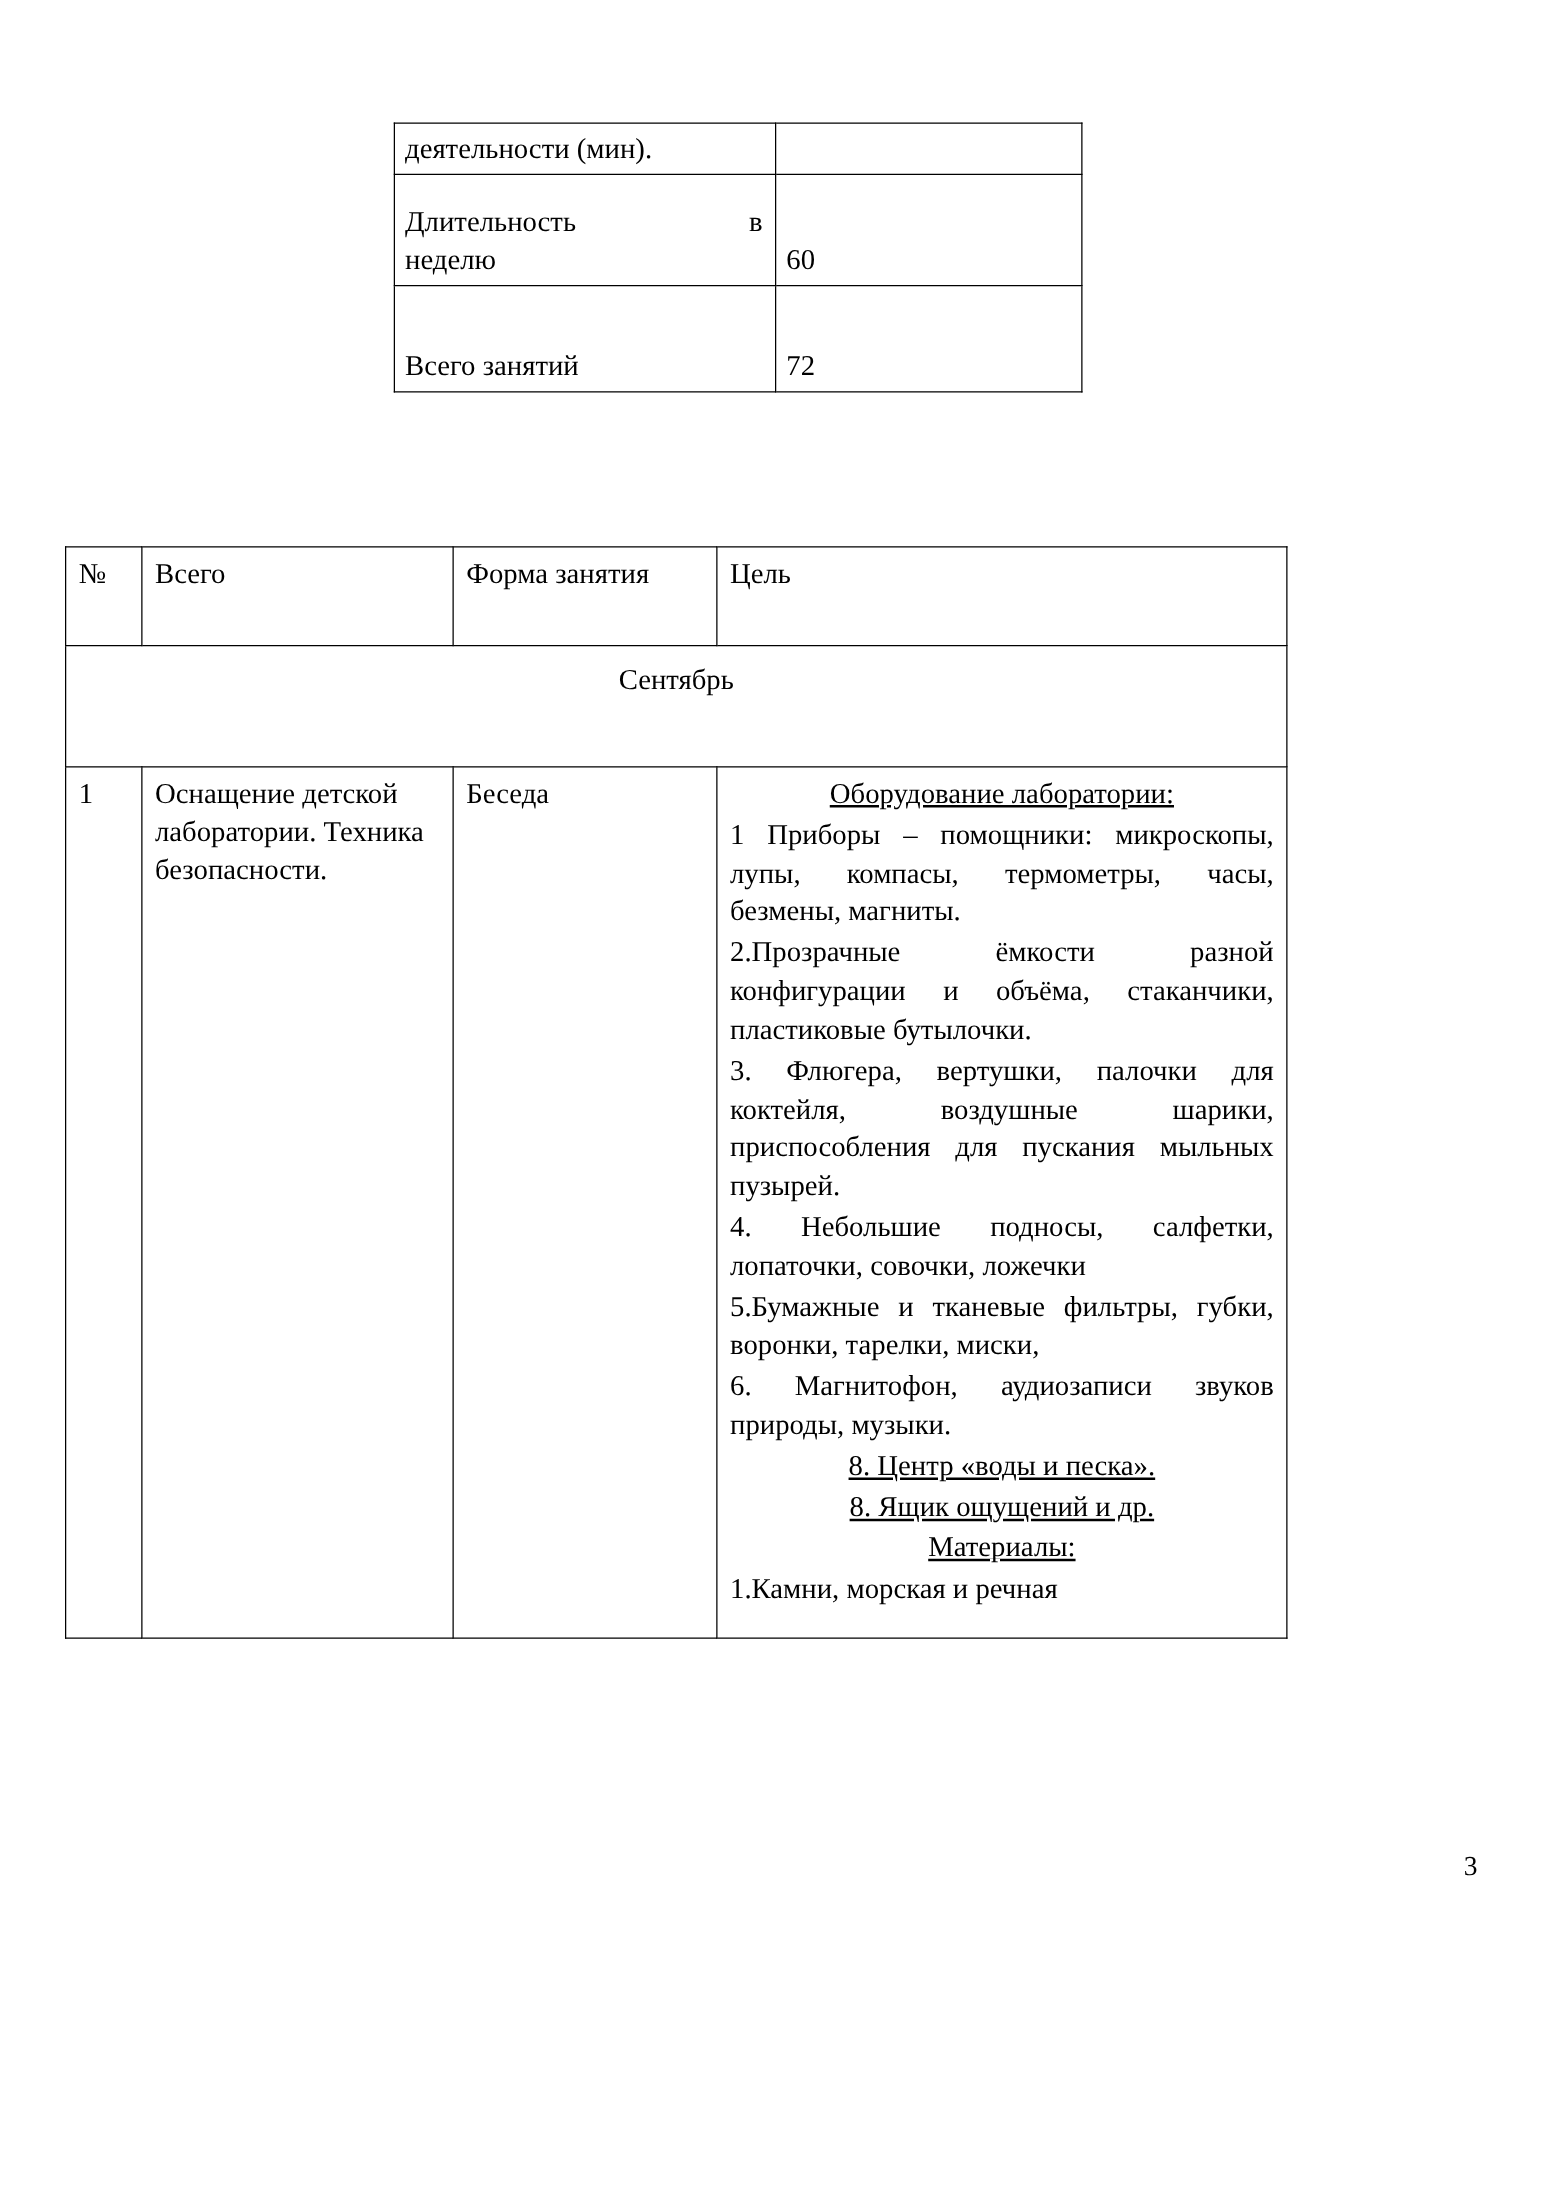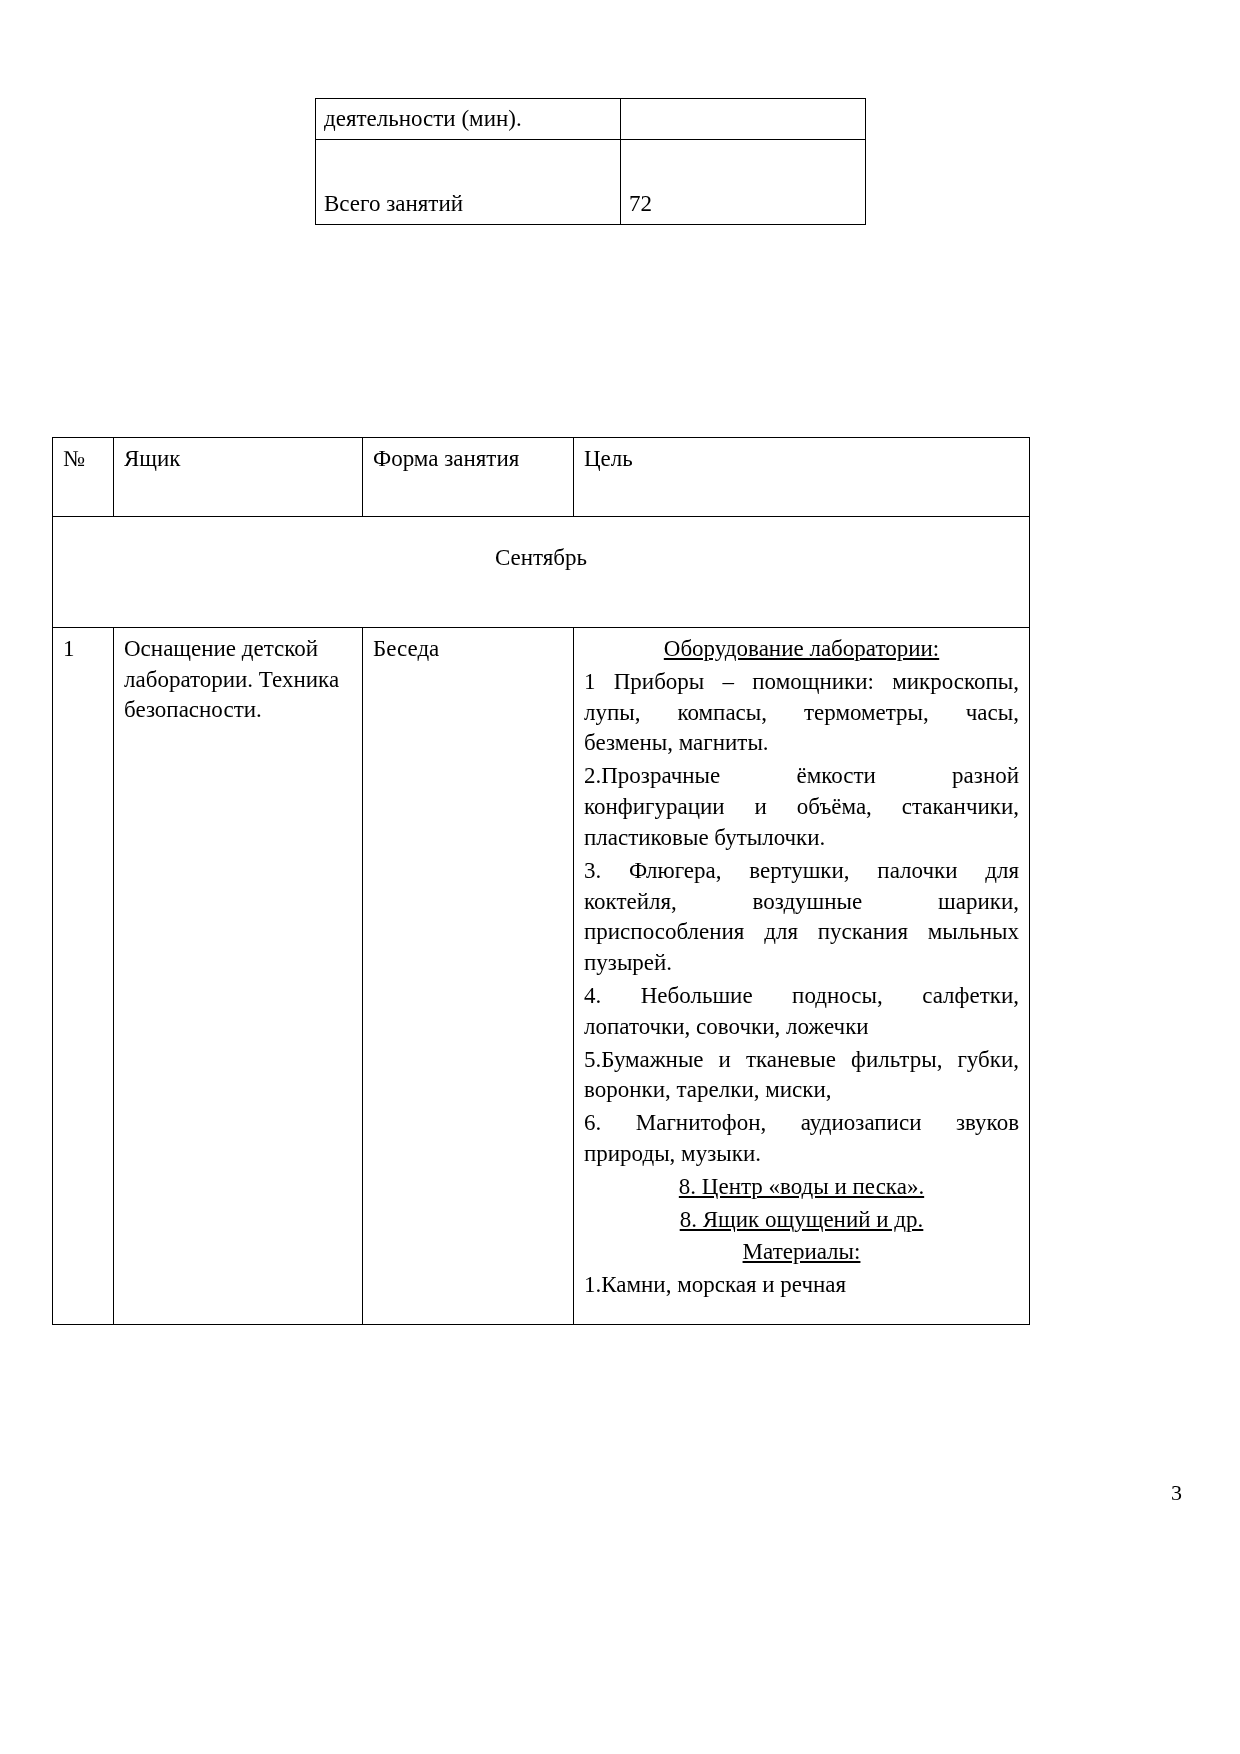--- a/index.html
+++ b/index.html
@@ -127,6 +127,18 @@
           <span></span>
         </td>
       </tr>
+      <tr class="r-two">
+        <td class="label">
+          <span class="label-split">
+            <span>Длительность</span>
+            <span class="w-right">в</span>
+          </span>
+          <span class="lbl-second-line">неделю</span>
+        </td>
+        <td class="value">
+          <span>60</span>
+        </td>
+      </tr>
       <tr class="r-tall">
         <td class="label">
           <span>Всего занятий</span>

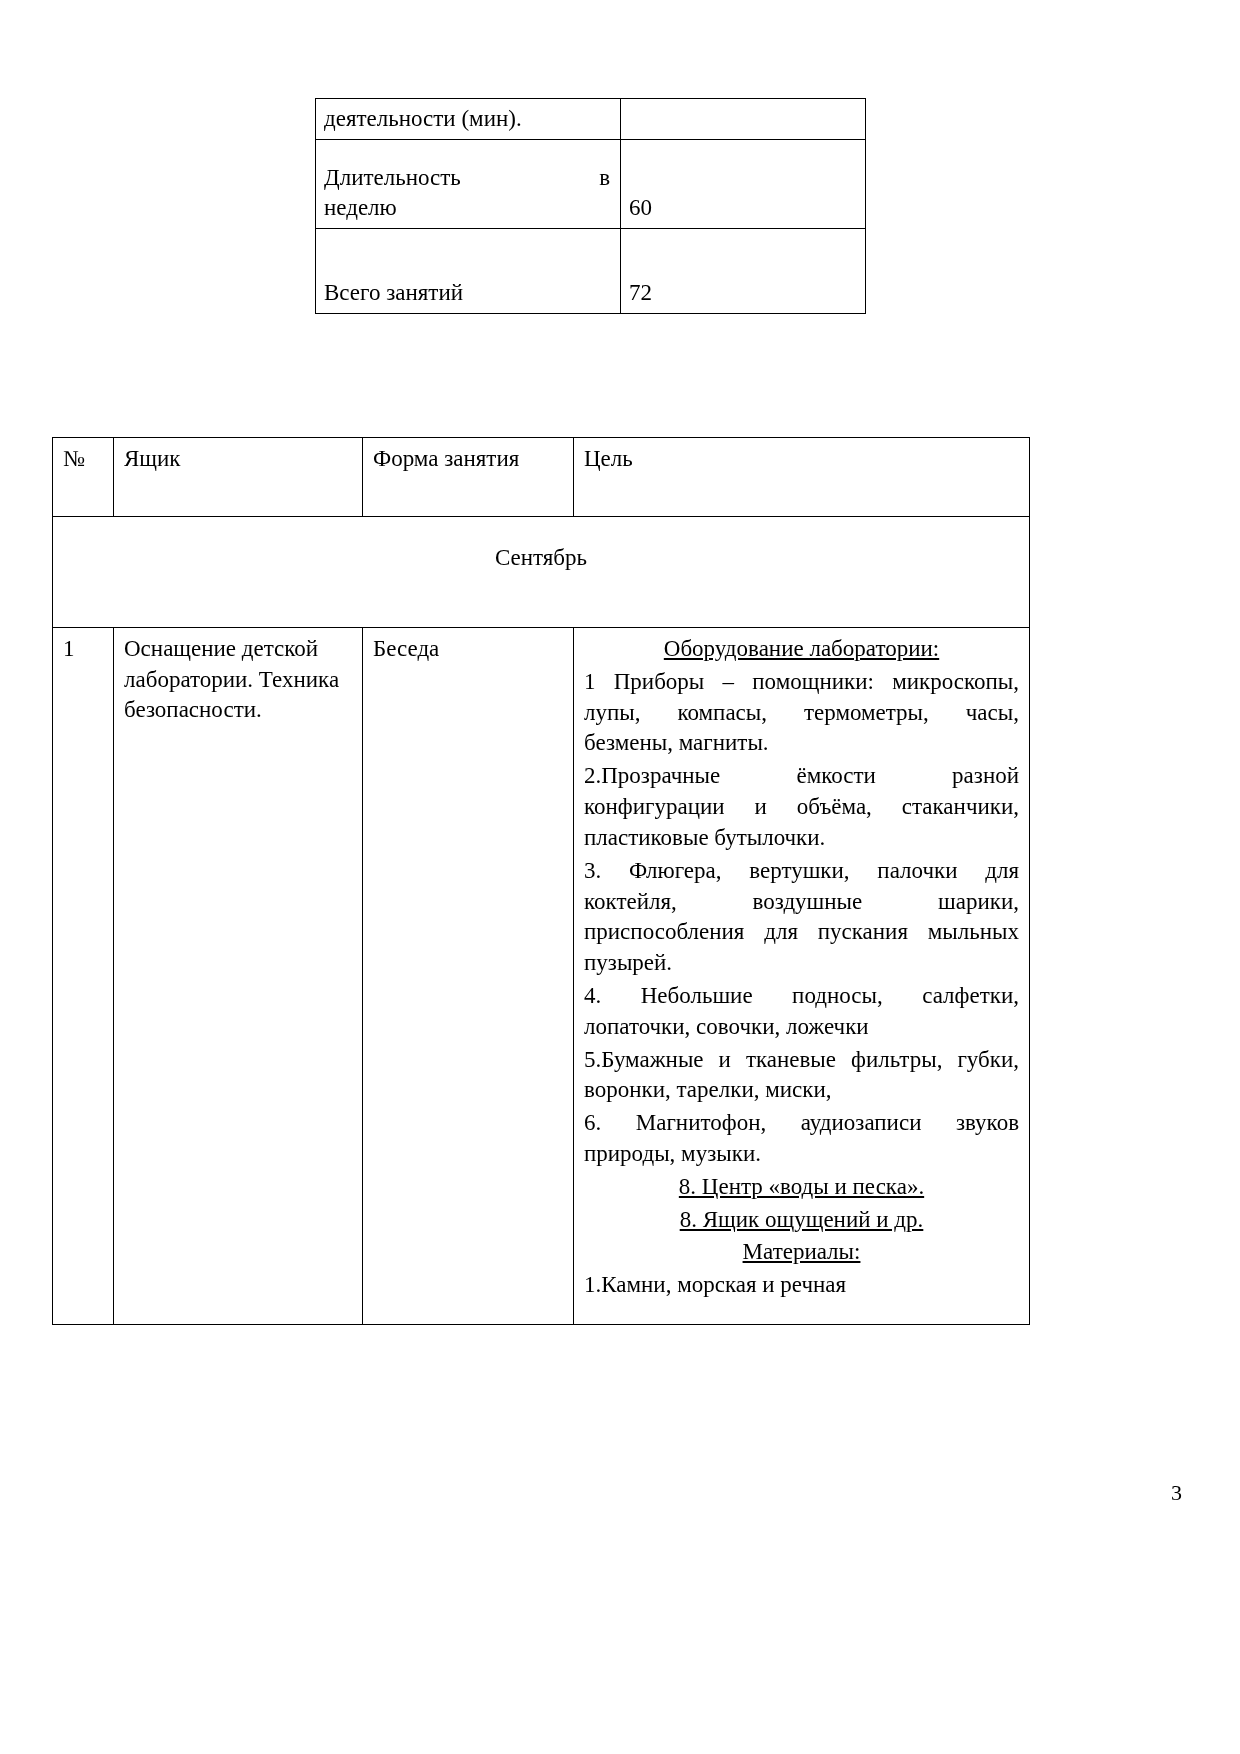--- a/index.html
+++ b/index.html
@@ -155,7 +155,7 @@
     <tbody>
       <tr class="head-row">
         <td class="col-num">№</td>
-        <td class="col-theme">Ящик</td>
+        <td class="col-theme">Всего</td>
         <td class="col-form">Форма занятия</td>
         <td class="col-goal">Цель</td>
       </tr>

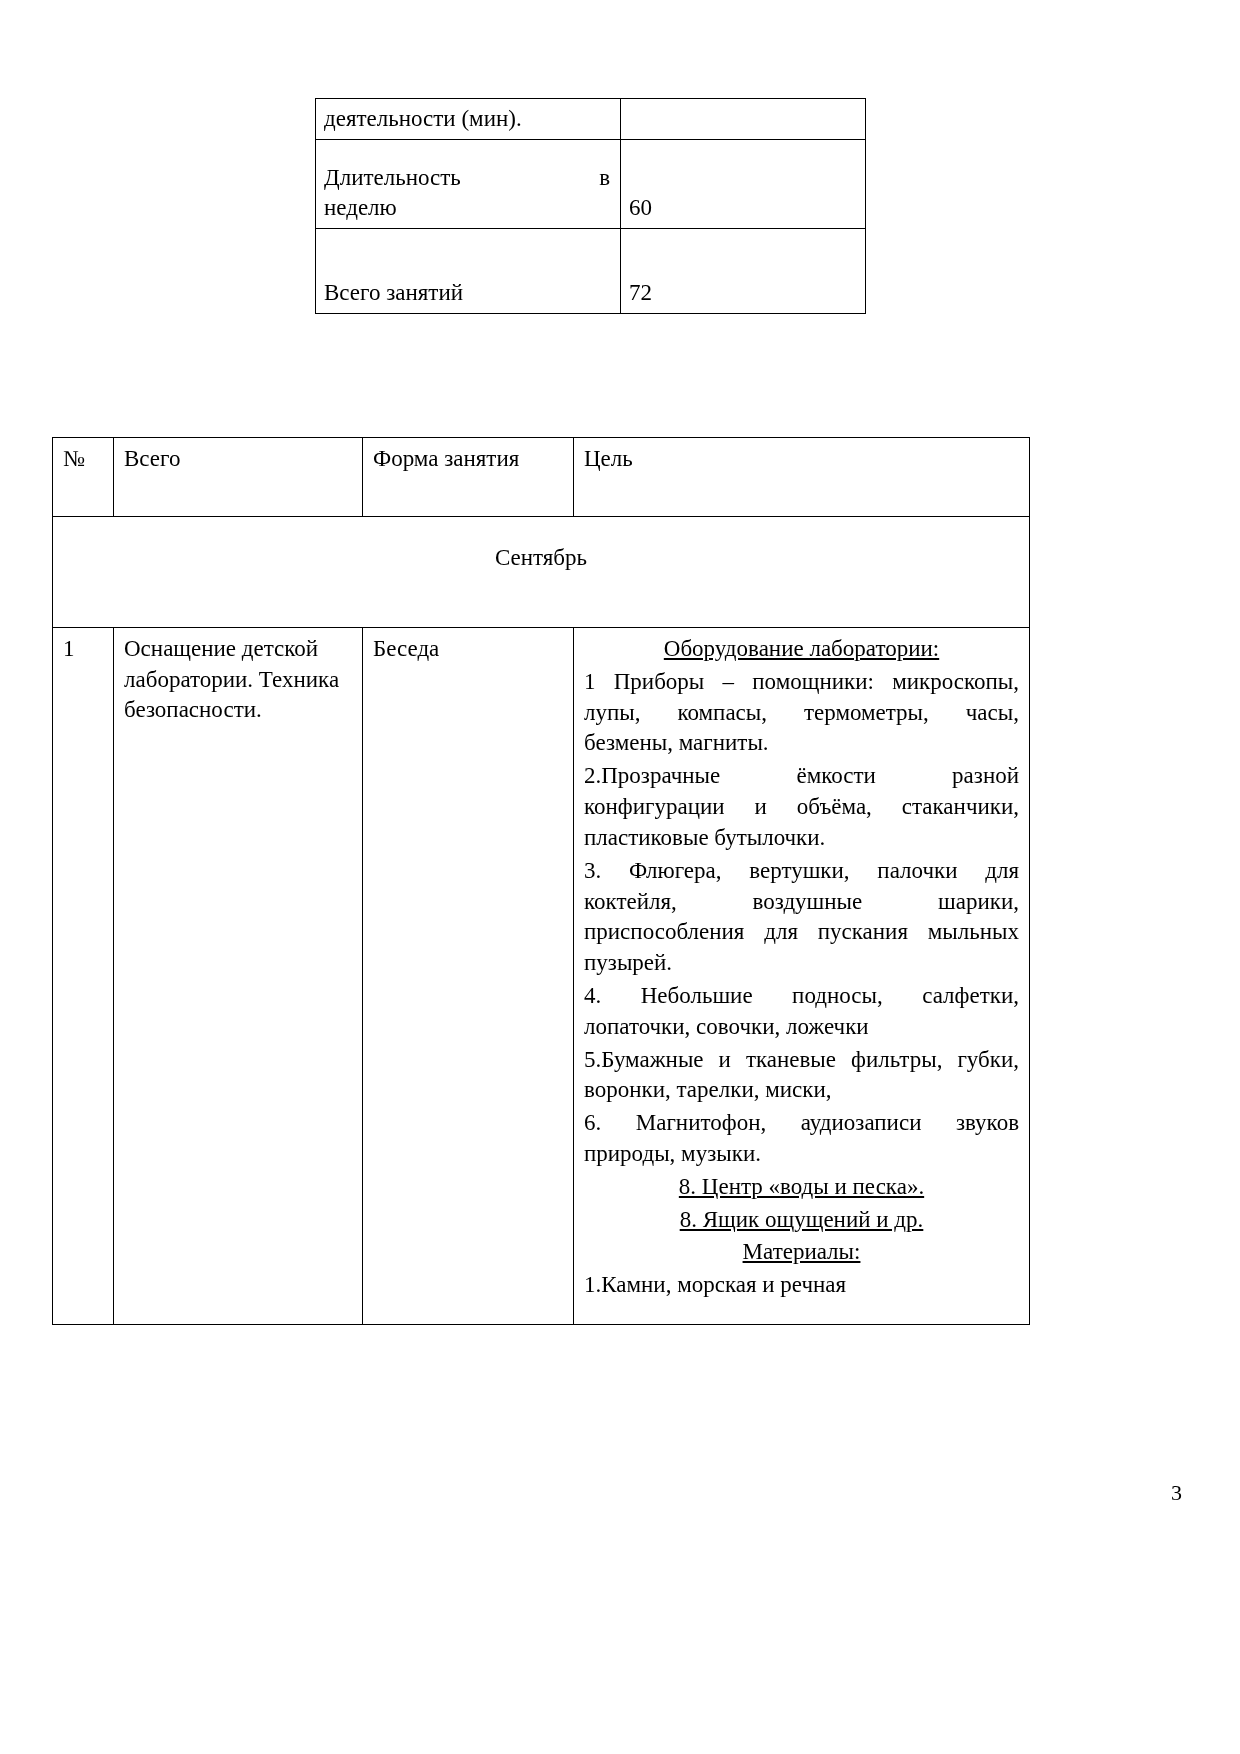--- a/index.html
+++ b/index.html
@@ -88,7 +88,7 @@
   .plan-table tr.month-row td {
     height: 76px;
     text-align: center;
-    padding-top: 26px;
+    padding-top: 12px;
   }
   .month-label { display: block; }
 

